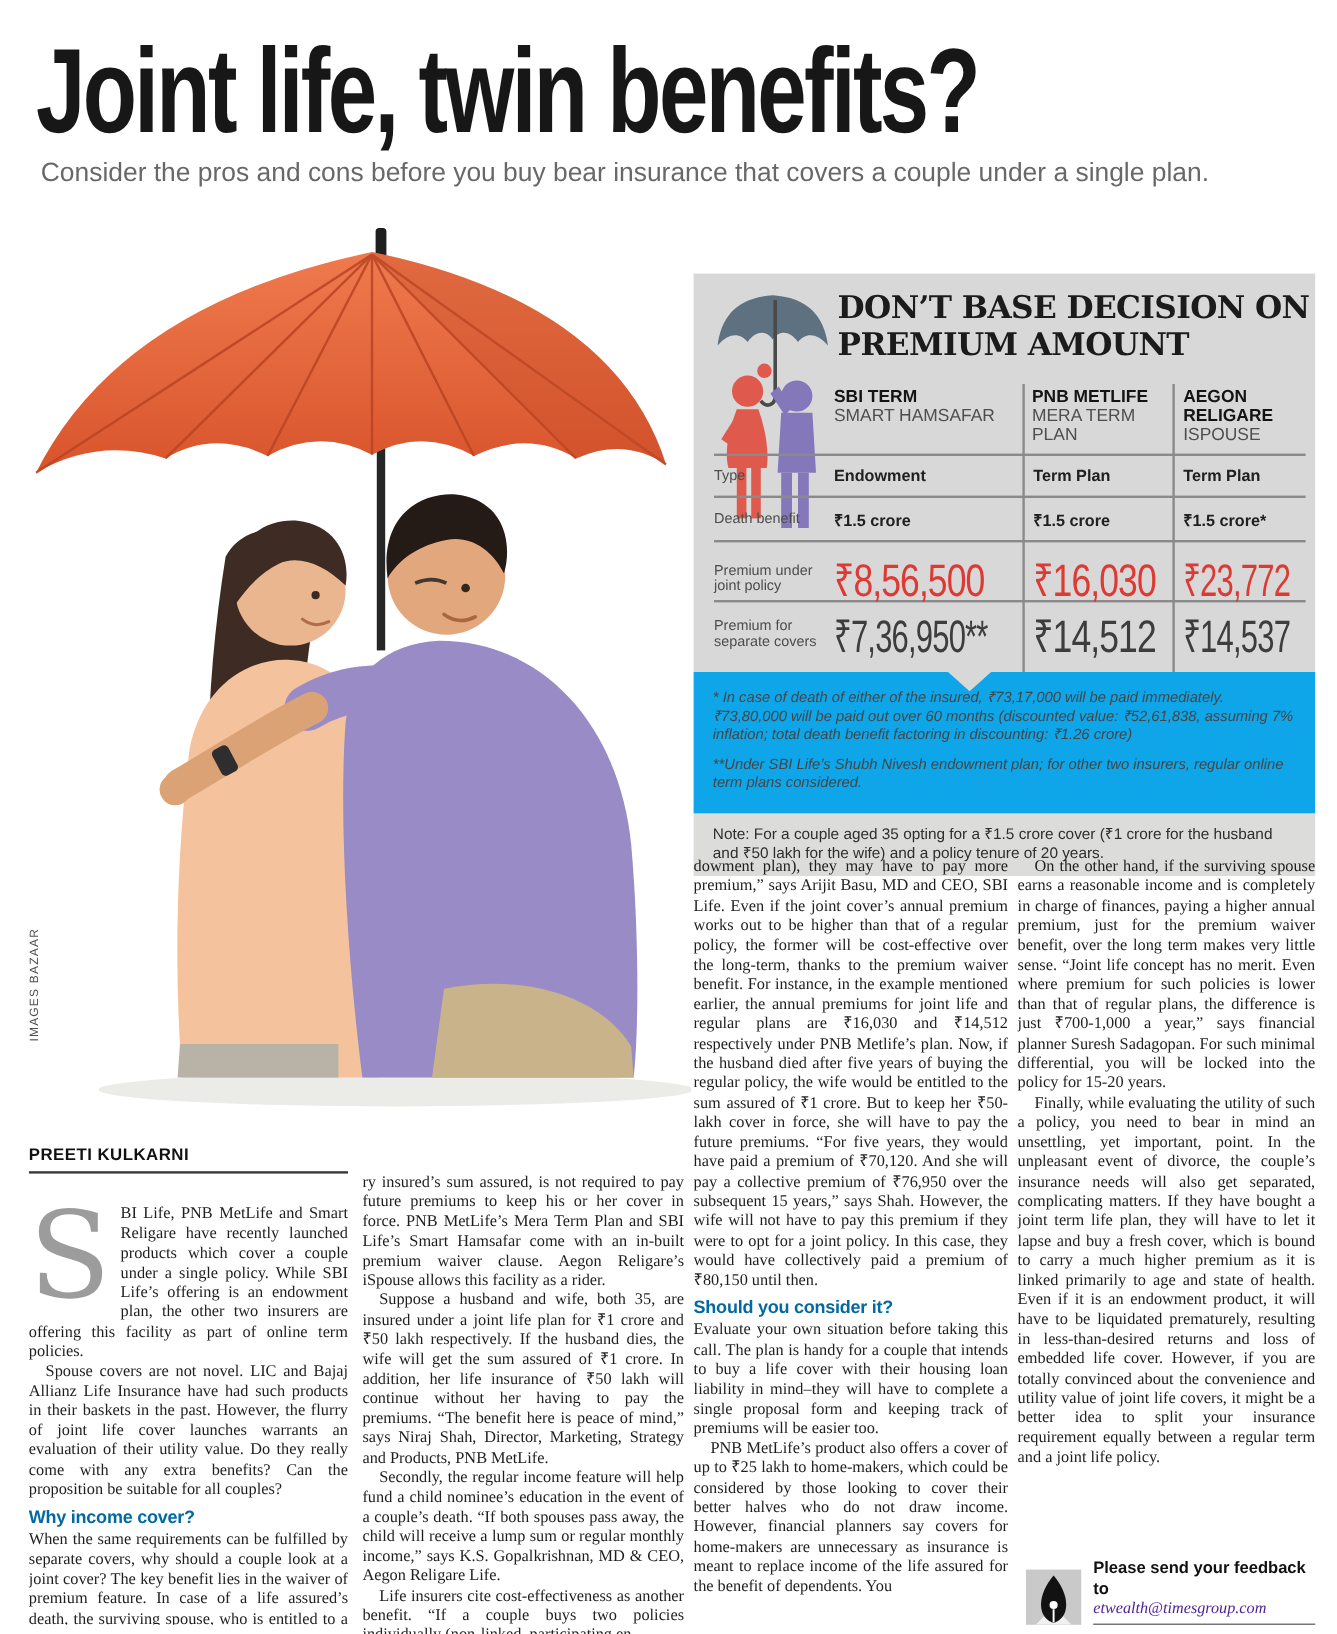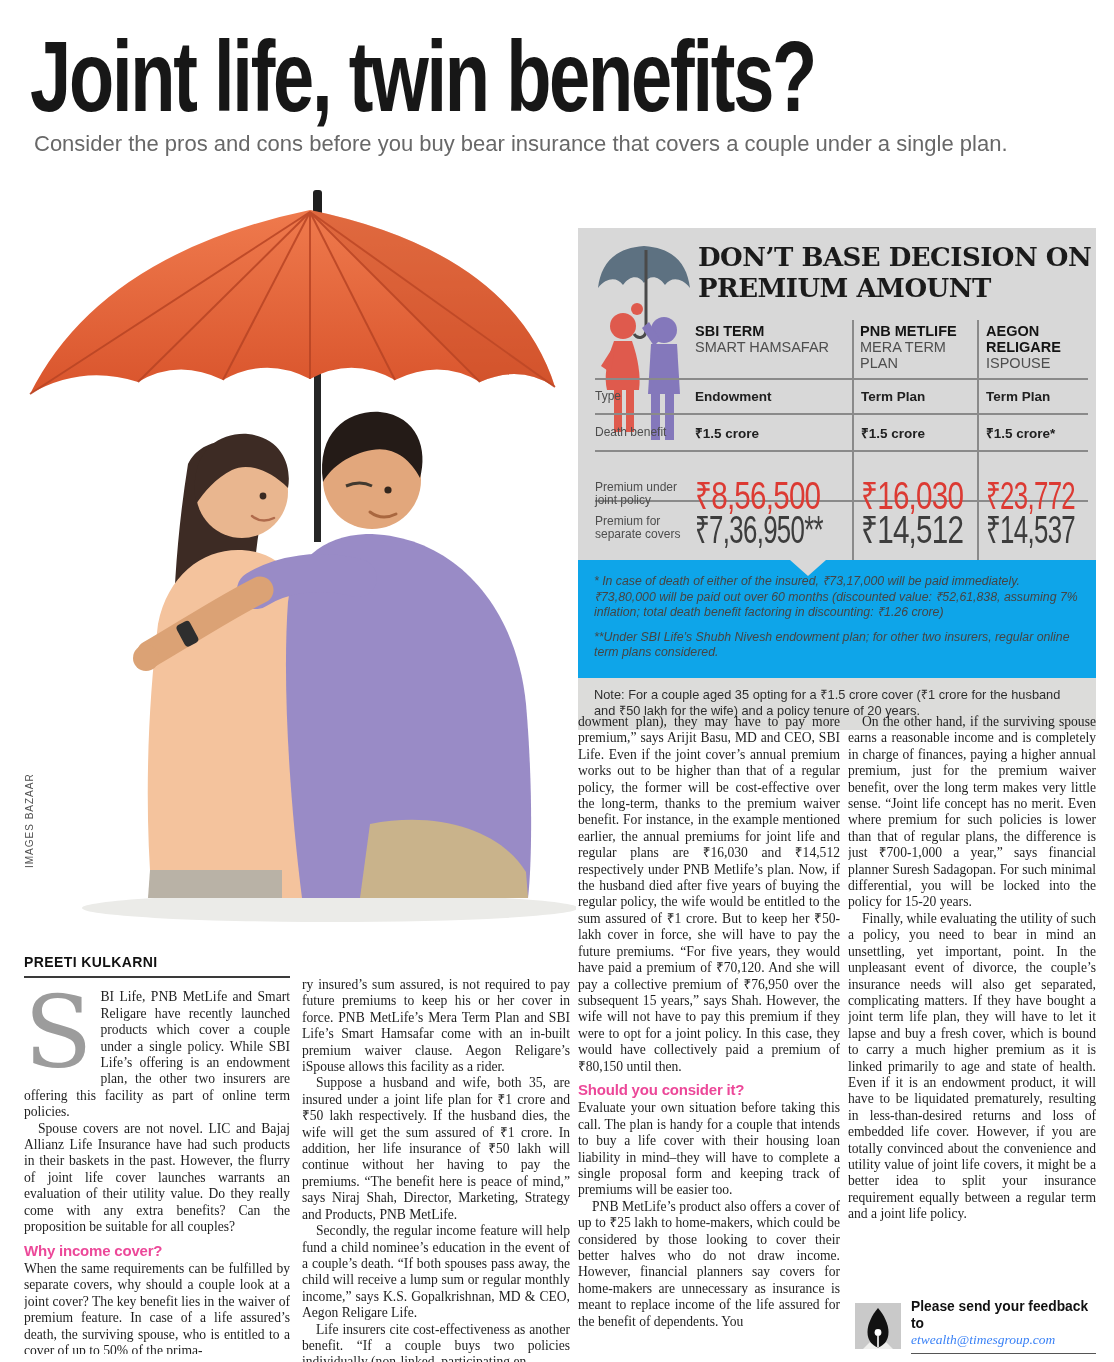--- a/index.html
+++ b/index.html
@@ -193,7 +193,7 @@
         <div class="ib-val c2">₹1.5 crore</div>
         <div class="ib-val c3">₹1.5 crore*</div>
       </div>
-      <div class="ib-row" style="top:240px;height:32px;">
+      <div class="ib-row" style="top:228px;height:32px;">
         <div class="ib-label">Premium under joint policy</div>
         <div class="c1"><span class="bignum sx78 red">₹8,56,500</span></div>
         <div class="c2"><span class="bignum sx78 red">₹16,030</span></div>

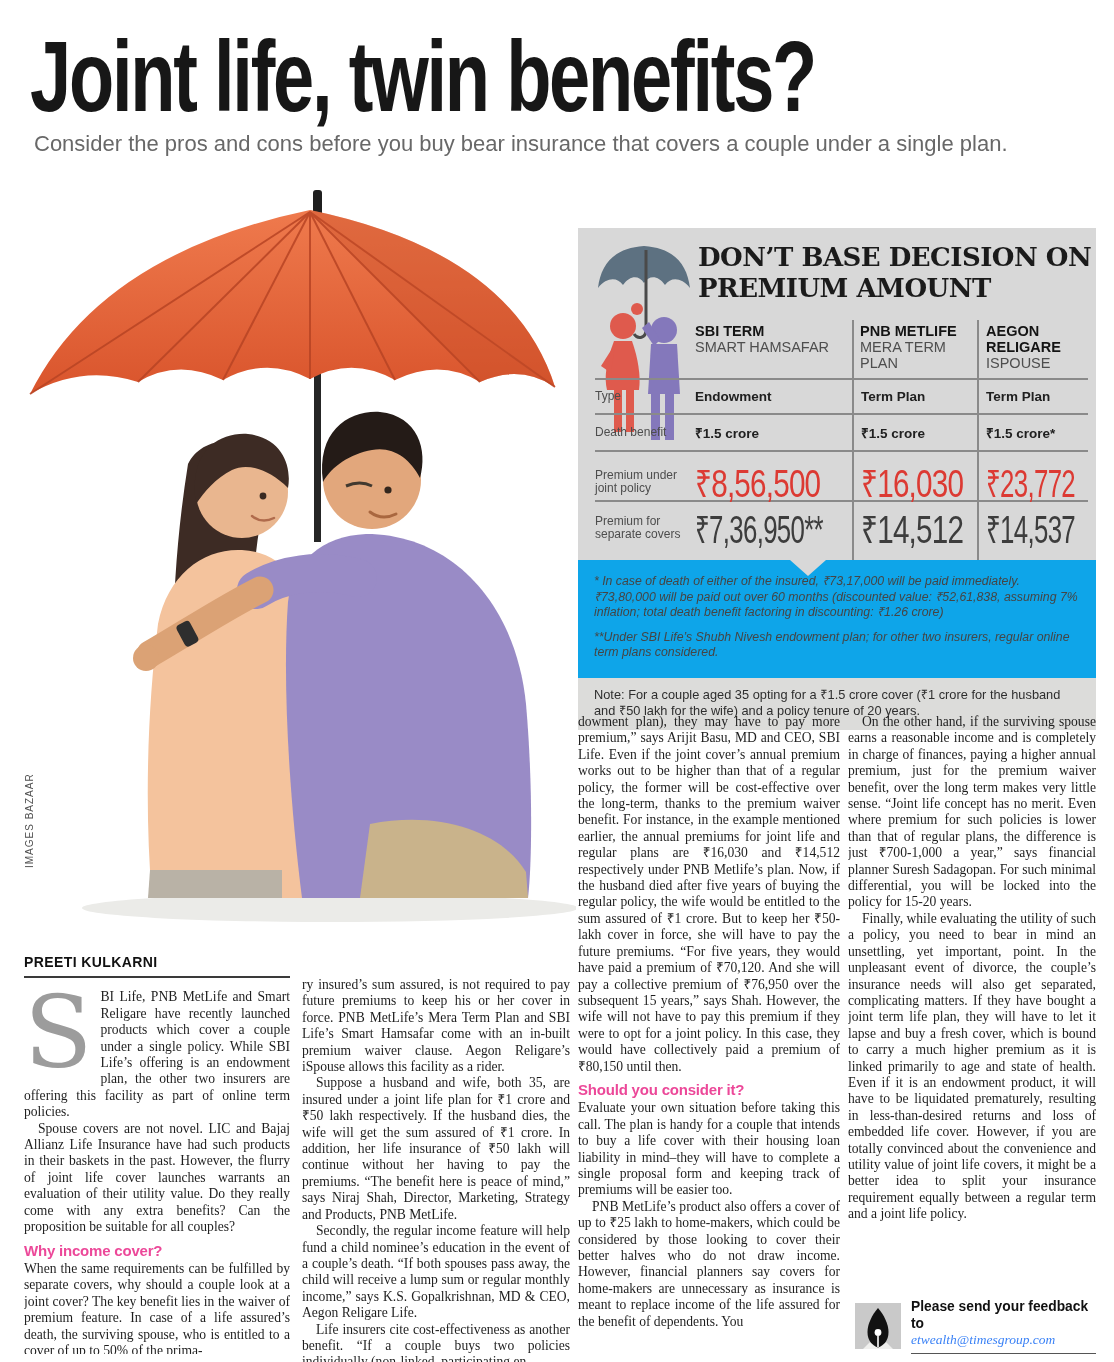--- a/index.html
+++ b/index.html
@@ -54,7 +54,7 @@
   #col3{left:578px;top:714px;width:262px;height:645px;}
   #col4{left:848px;top:714px;width:248px;height:576px;}
   .byline{font-family:"Liberation Sans",sans-serif;font-weight:bold;font-size:14px;letter-spacing:.4px;
-        color:#111;border-bottom:2px solid #3a3a3a;padding-bottom:6px;margin-bottom:11px;text-align:left;}
+        color:#111;border-bottom:2px solid #3a3a3a;padding-bottom:6px;margin-bottom:25px;text-align:left;}
   .dropcap{float:left;font-family:"DejaVu Serif",serif;font-size:100px;line-height:80px;color:#9c9c9c;
         margin:4px 8px 0 0;}
   .subhead{font-family:"Liberation Sans",sans-serif;font-weight:bold;font-size:15px;letter-spacing:-.2px;

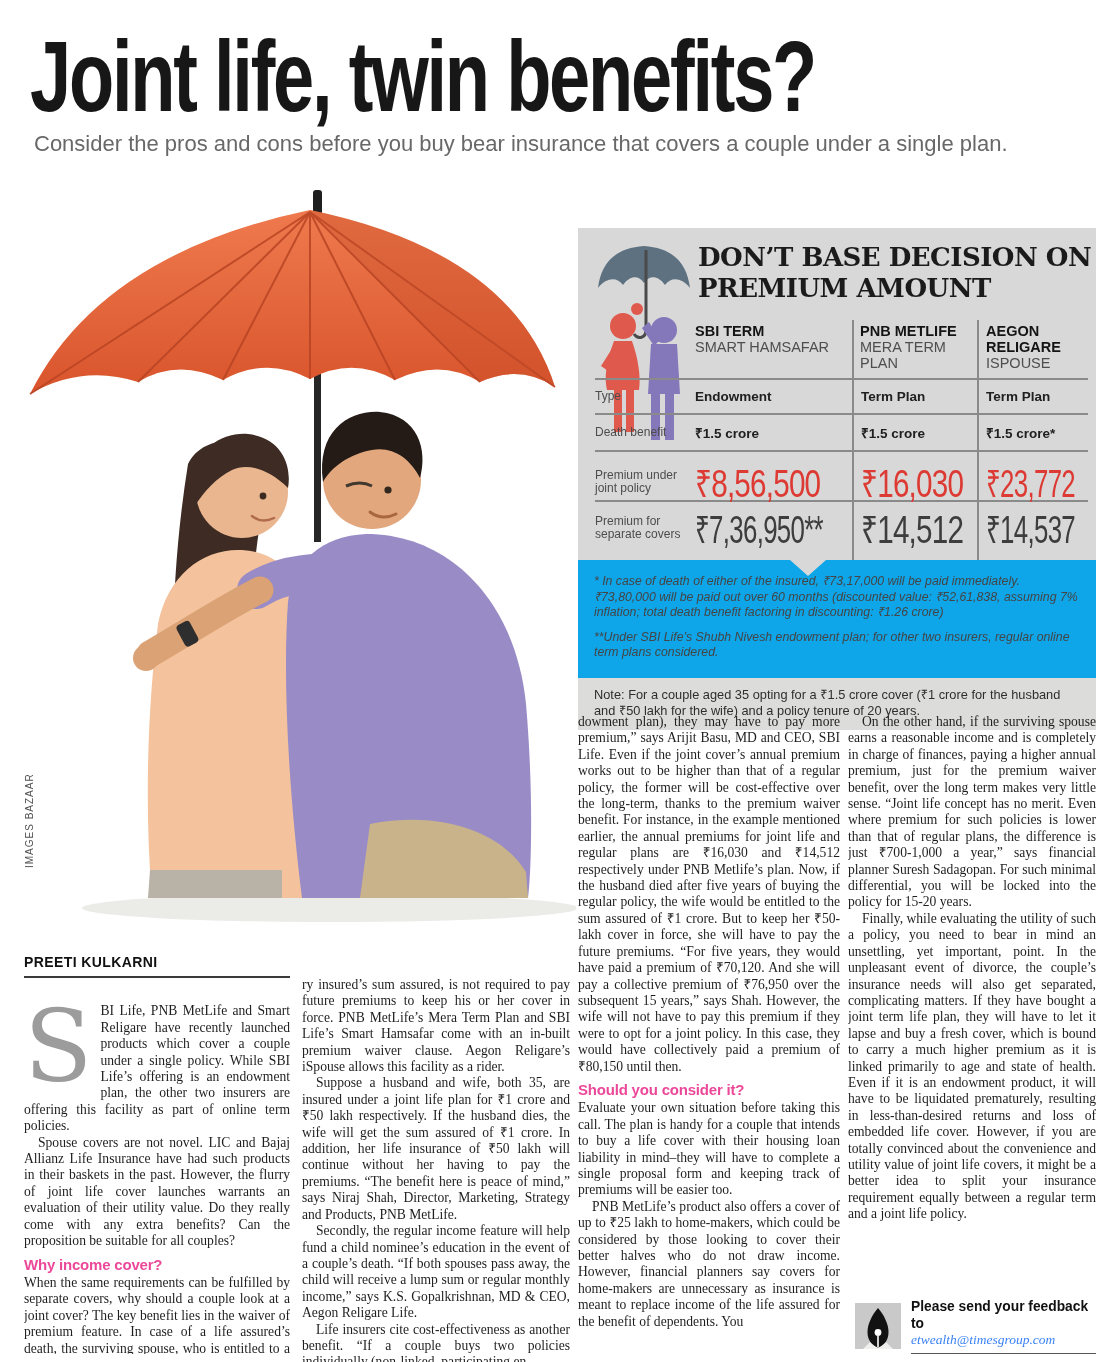--- a/index.html
+++ b/index.html
@@ -58,7 +58,7 @@
   .dropcap{float:left;font-family:"DejaVu Serif",serif;font-size:100px;line-height:80px;color:#9c9c9c;
         margin:4px 8px 0 0;}
   .subhead{font-family:"Liberation Sans",sans-serif;font-weight:bold;font-size:15px;letter-spacing:-.2px;
-        margin:7px 0 2px 0;text-align:left;color:#ec4899;}
+        margin:7px 0 2px 0;text-align:left;color:#0369a1;}
 
   
   .feedback{position:absolute;left:855px;top:1298px;width:241px;display:flex;align-items:center;}

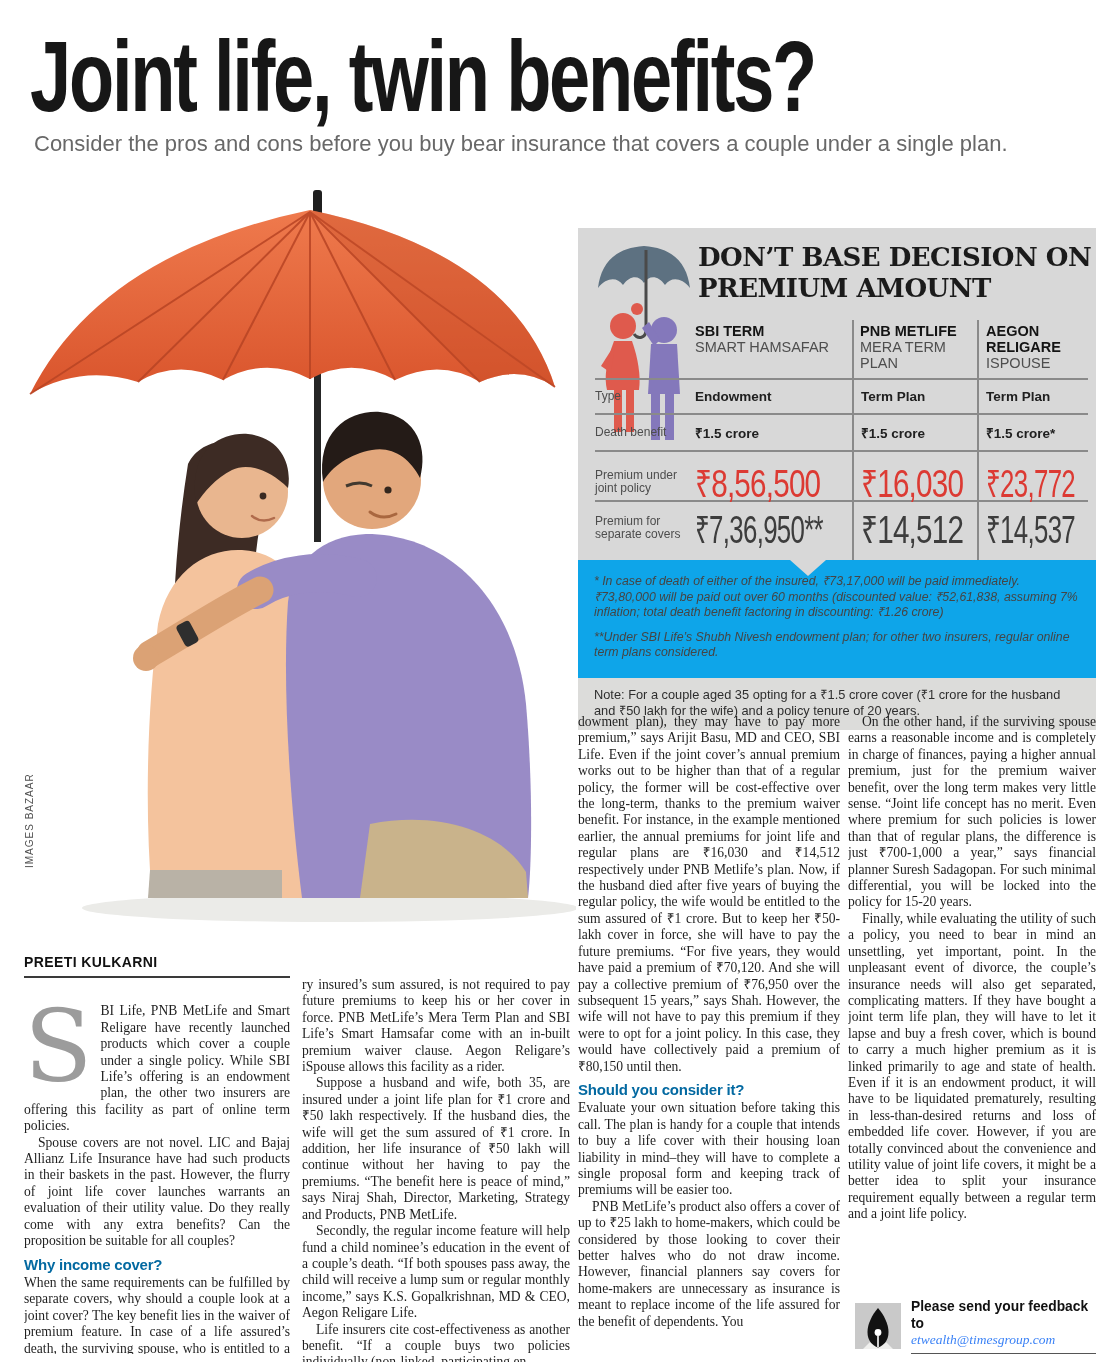--- a/index.html
+++ b/index.html
@@ -61,7 +61,7 @@
         margin:7px 0 2px 0;text-align:left;color:#0369a1;}
 
   
-  .feedback{position:absolute;left:855px;top:1298px;width:241px;display:flex;align-items:center;}
+  .feedback{position:absolute;left:855px;top:1298px;width:241px;display:flex;align-items:flex-end;}
   .fb-icon{flex:0 0 46px;height:46px;background:#c9c9c9;}
   .fb-text{flex:1;margin-left:10px;border-bottom:1.5px solid #555;padding-bottom:5px;}
   .fb-bold{font-family:"Liberation Sans",sans-serif;font-weight:bold;font-size:13.8px;color:#111;line-height:17px;}

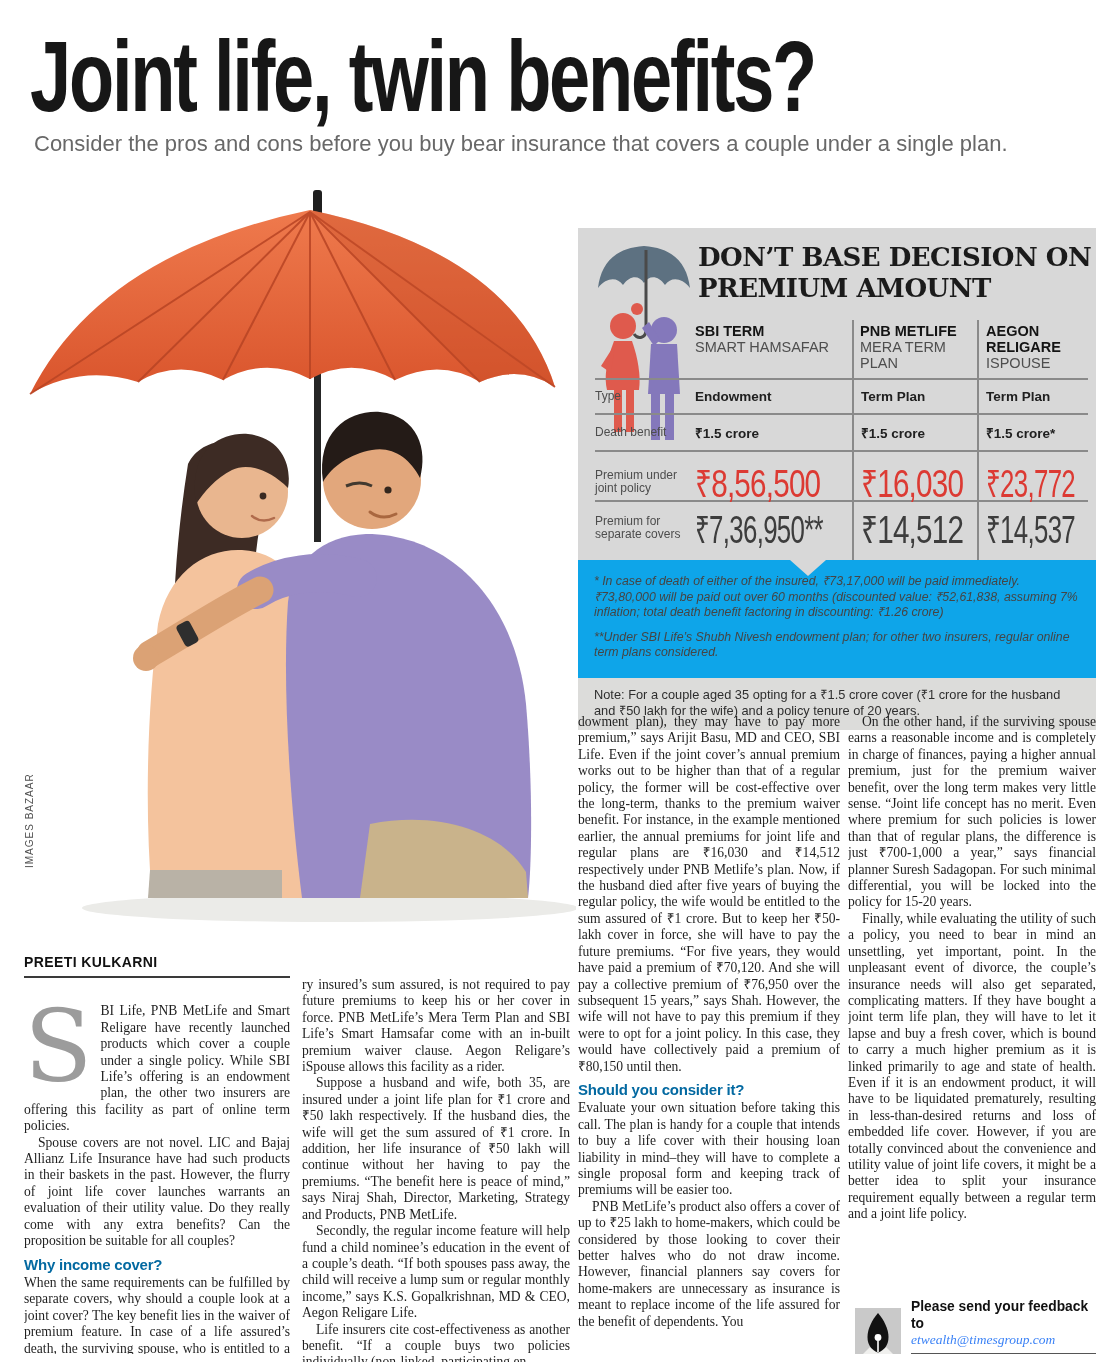--- a/index.html
+++ b/index.html
@@ -65,7 +65,7 @@
   .fb-icon{flex:0 0 46px;height:46px;background:#c9c9c9;}
   .fb-text{flex:1;margin-left:10px;border-bottom:1.5px solid #555;padding-bottom:5px;}
   .fb-bold{font-family:"Liberation Sans",sans-serif;font-weight:bold;font-size:13.8px;color:#111;line-height:17px;}
-  .fb-email{font-style:italic;font-size:13.5px;color:#3b82f6;line-height:16px;}
+  .fb-email{font-style:italic;font-size:13.5px;color:#4c1d95;line-height:16px;}
 </style>
 </head>
 <body>

